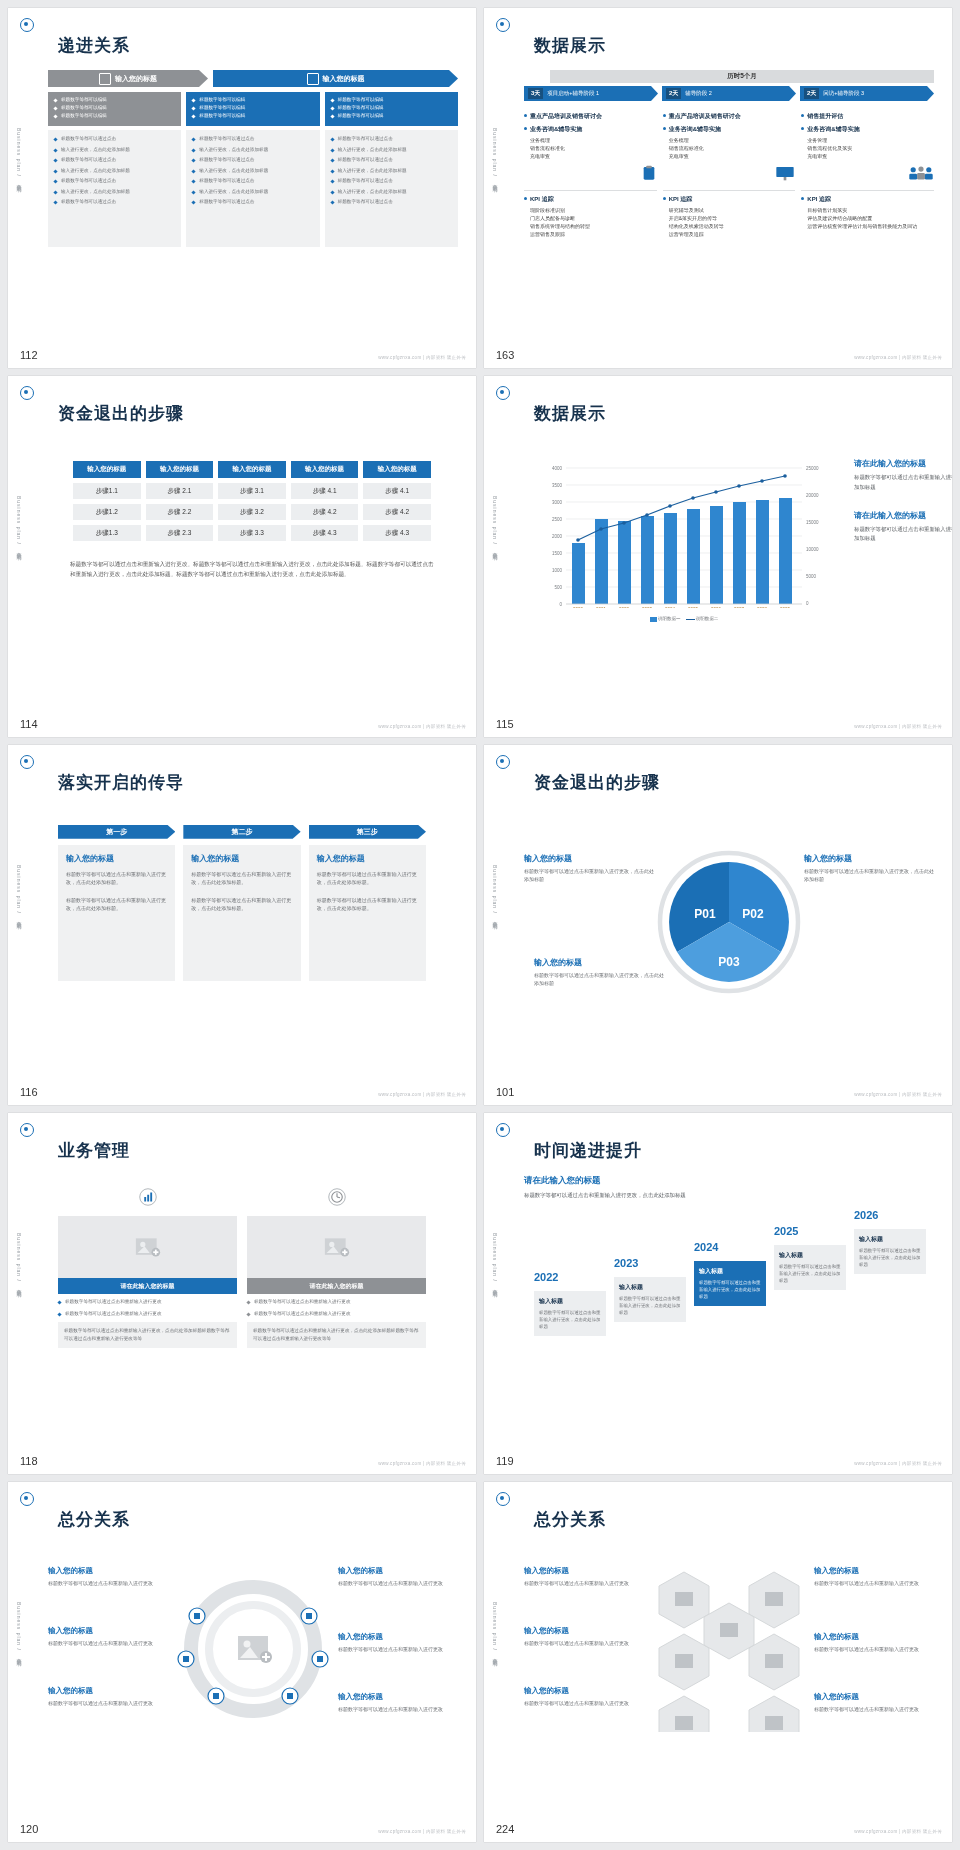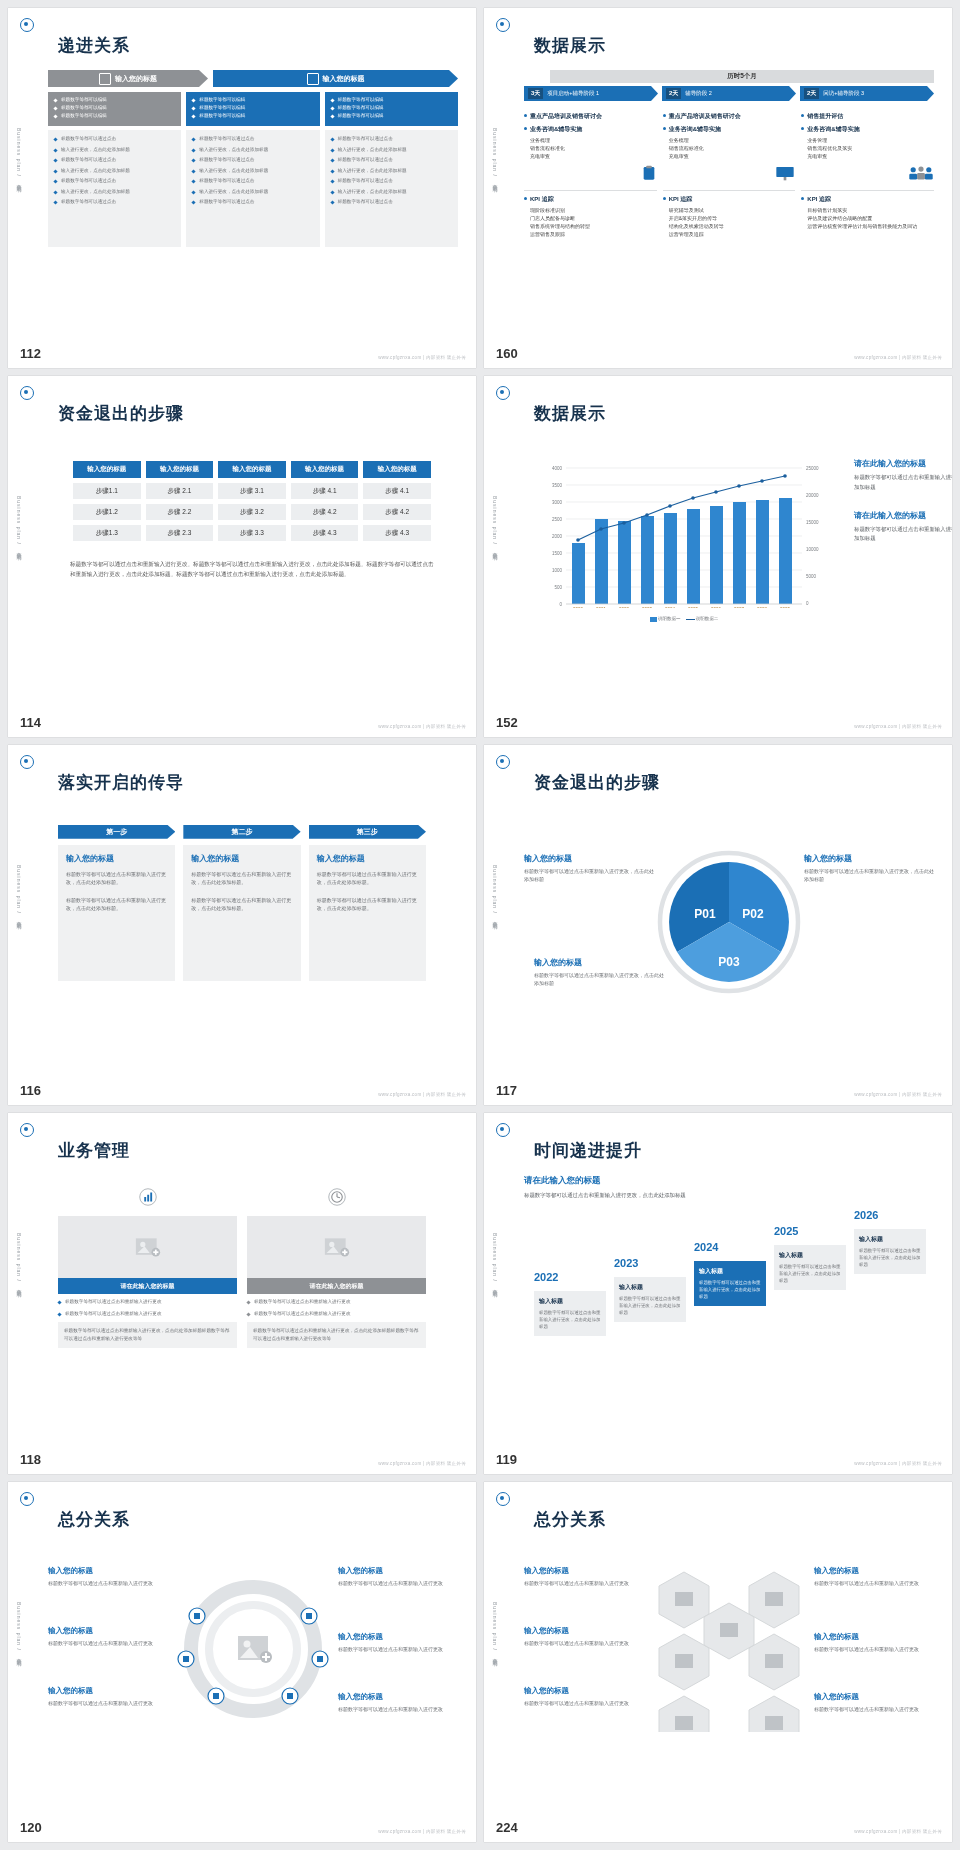--- a/index.html
+++ b/index.html
@@ -9,7 +9,7 @@
   .slide .side{position:absolute;left:8px;top:120px;writing-mode:vertical-rl;font-size:5px;color:#9aa0a6;letter-spacing:1px;}
   .slide .corner{position:absolute;left:12px;top:10px;width:12px;height:12px;border-radius:50%;border:1.5px solid #1b6fb5;}
   .slide .corner:after{content:"";position:absolute;left:3px;top:3px;width:4px;height:4px;border-radius:50%;background:#1b6fb5;}
-  .slide .pgnum{position:absolute;left:12px;bottom:7px;font-size:13px;font-weight:bold;color:#333;}
+  .slide .pgnum{position:absolute;left:12px;bottom:7px;font-size:11px;font-weight:normal;color:#333;}
   .slide .foot{position:absolute;right:10px;bottom:8px;font-size:4.5px;color:#b9bcc0;letter-spacing:.3px;}
   .slide h2{position:absolute;left:50px;top:26px;margin:0;font-size:17px;font-weight:bold;color:#17324d;letter-spacing:1px;}
   .body{position:absolute;left:40px;right:18px;top:62px;bottom:24px;}

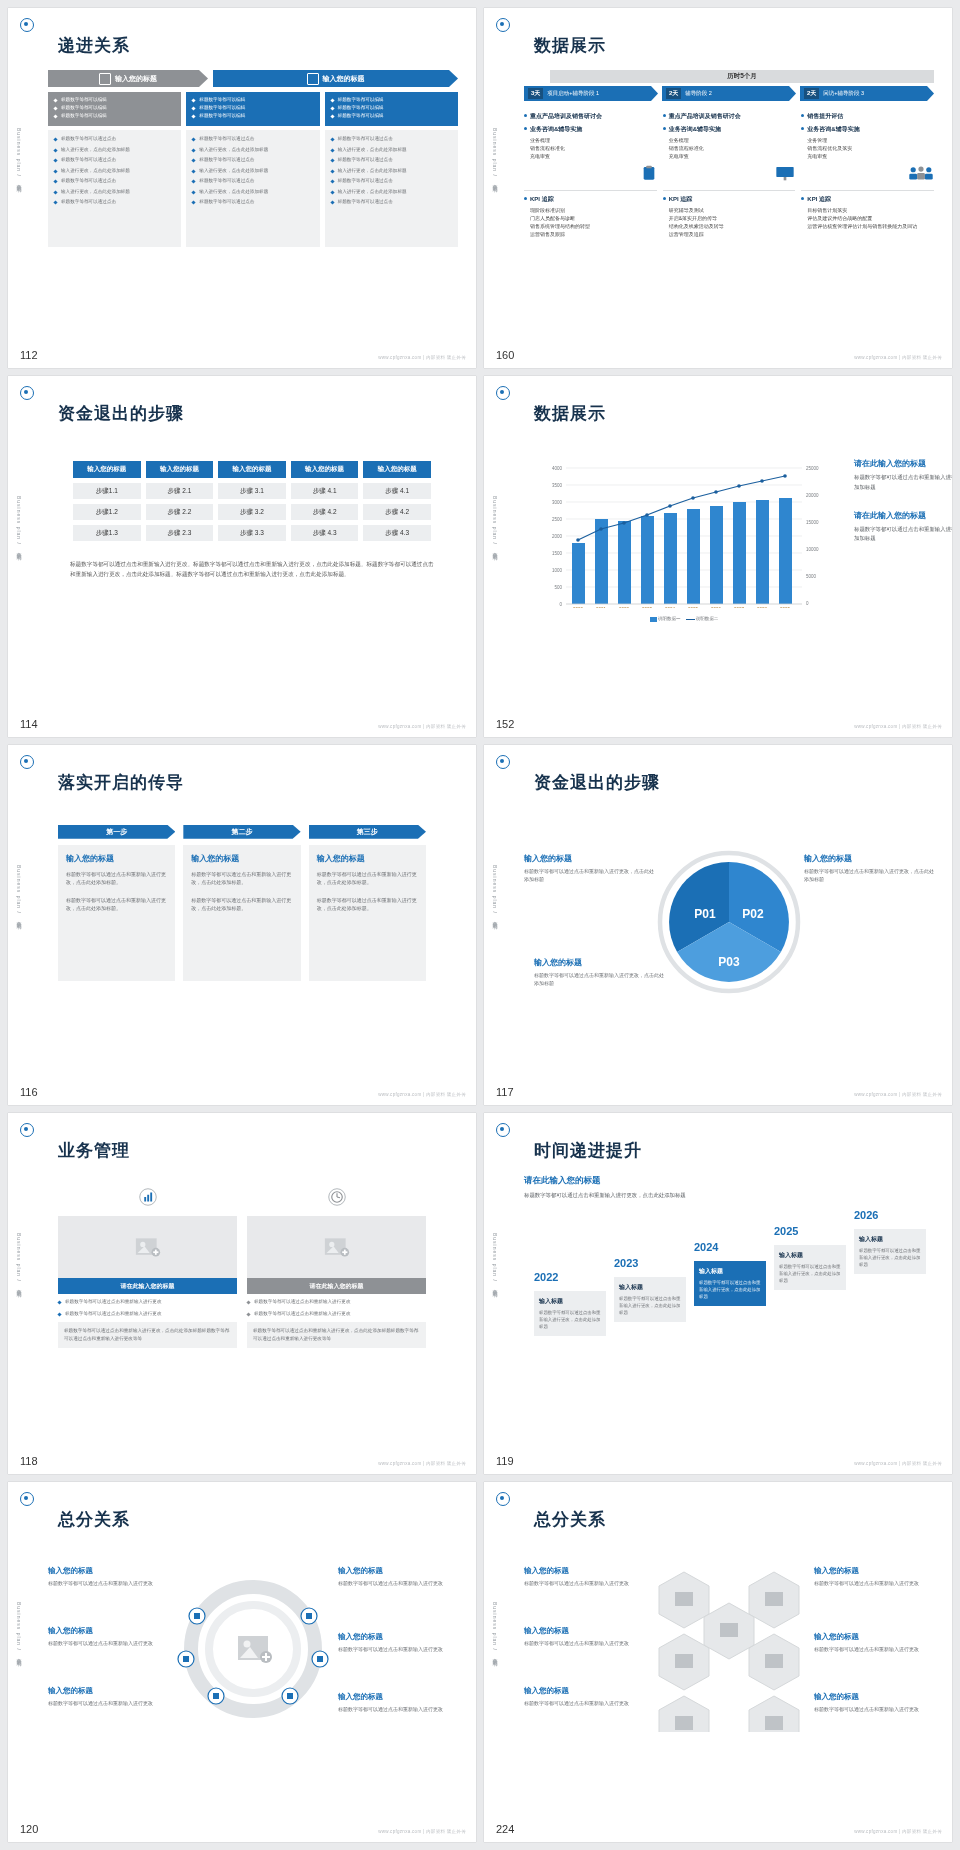--- a/index.html
+++ b/index.html
@@ -178,7 +178,7 @@
     <div class="corner"></div>
     <div class="side">Business plan / 商业计划书</div>
     <h2>数据展示</h2>
-    <div class="pgnum">160</div>
+    <div class="pgnum">163</div>
     <div class="foot">www.cpfgznxa.com | 内部资料 禁止外传</div>
     <div class="body">
       <div class="banner">

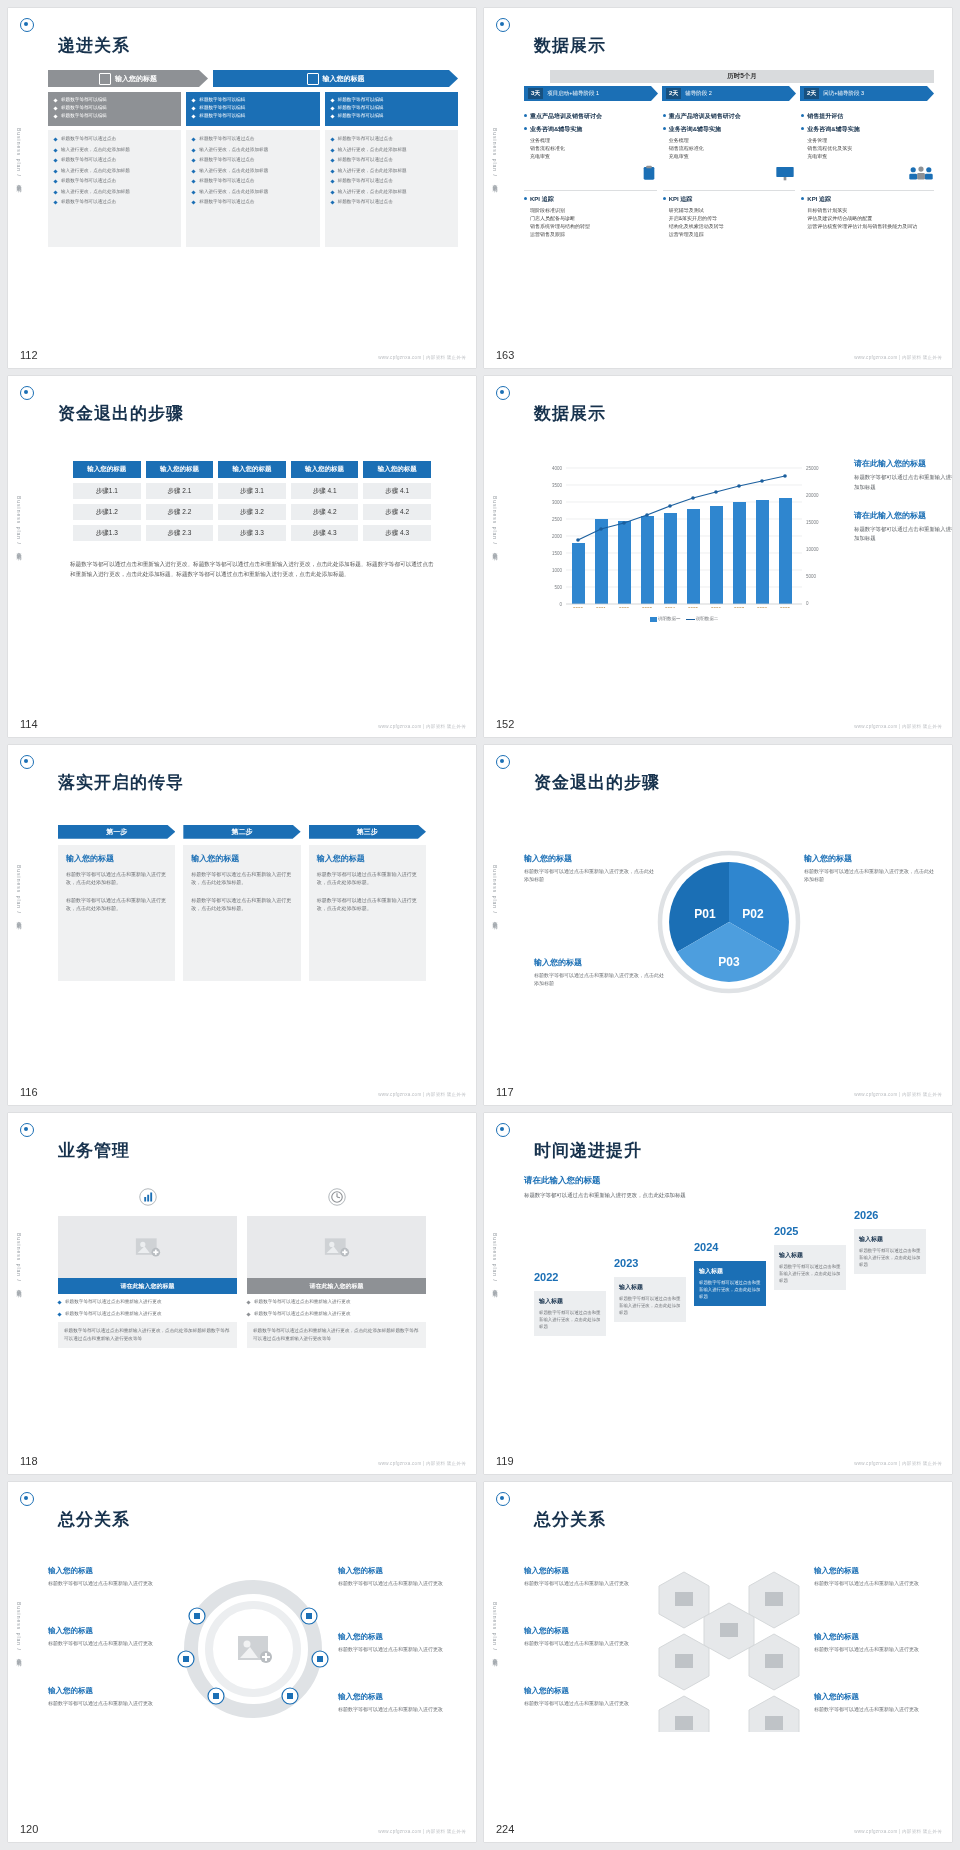--- a/index.html
+++ b/index.html
@@ -310,7 +310,7 @@
     <div class="corner"></div>
     <div class="side">Business plan / 商业计划书</div>
     <h2>数据展示</h2>
-    <div class="pgnum">152</div>
+    <div class="pgnum">115</div>
     <div class="foot">www.cpfgznxa.com | 内部资料 禁止外传</div>
     <div class="body">
       <div class="chartwrap">

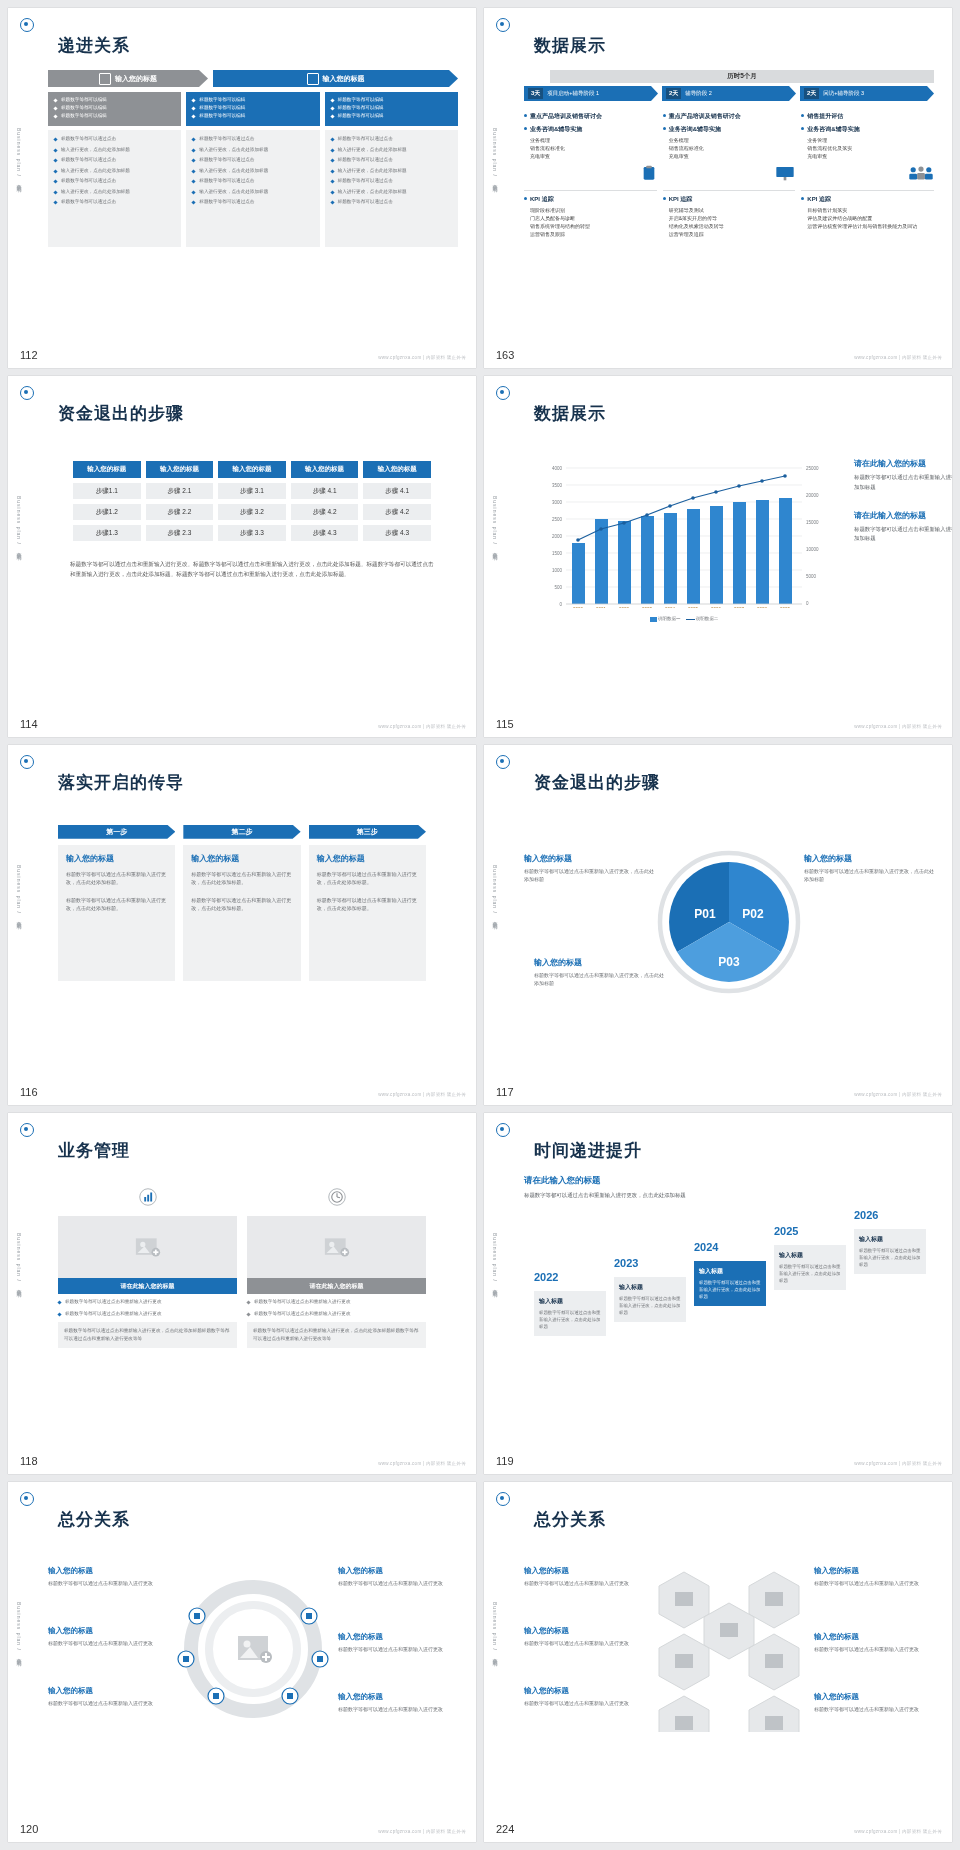--- a/index.html
+++ b/index.html
@@ -436,7 +436,7 @@
     <div class="corner"></div>
     <div class="side">Business plan / 商业计划书</div>
     <h2>资金退出的步骤</h2>
-    <div class="pgnum">117</div>
+    <div class="pgnum">101</div>
     <div class="foot">www.cpfgznxa.com | 内部资料 禁止外传</div>
     <div class="body">
       <svg width="150" height="150" viewBox="0 0 100 100" style="position:absolute;left:50%;top:40px;transform:translateX(-50%)">

